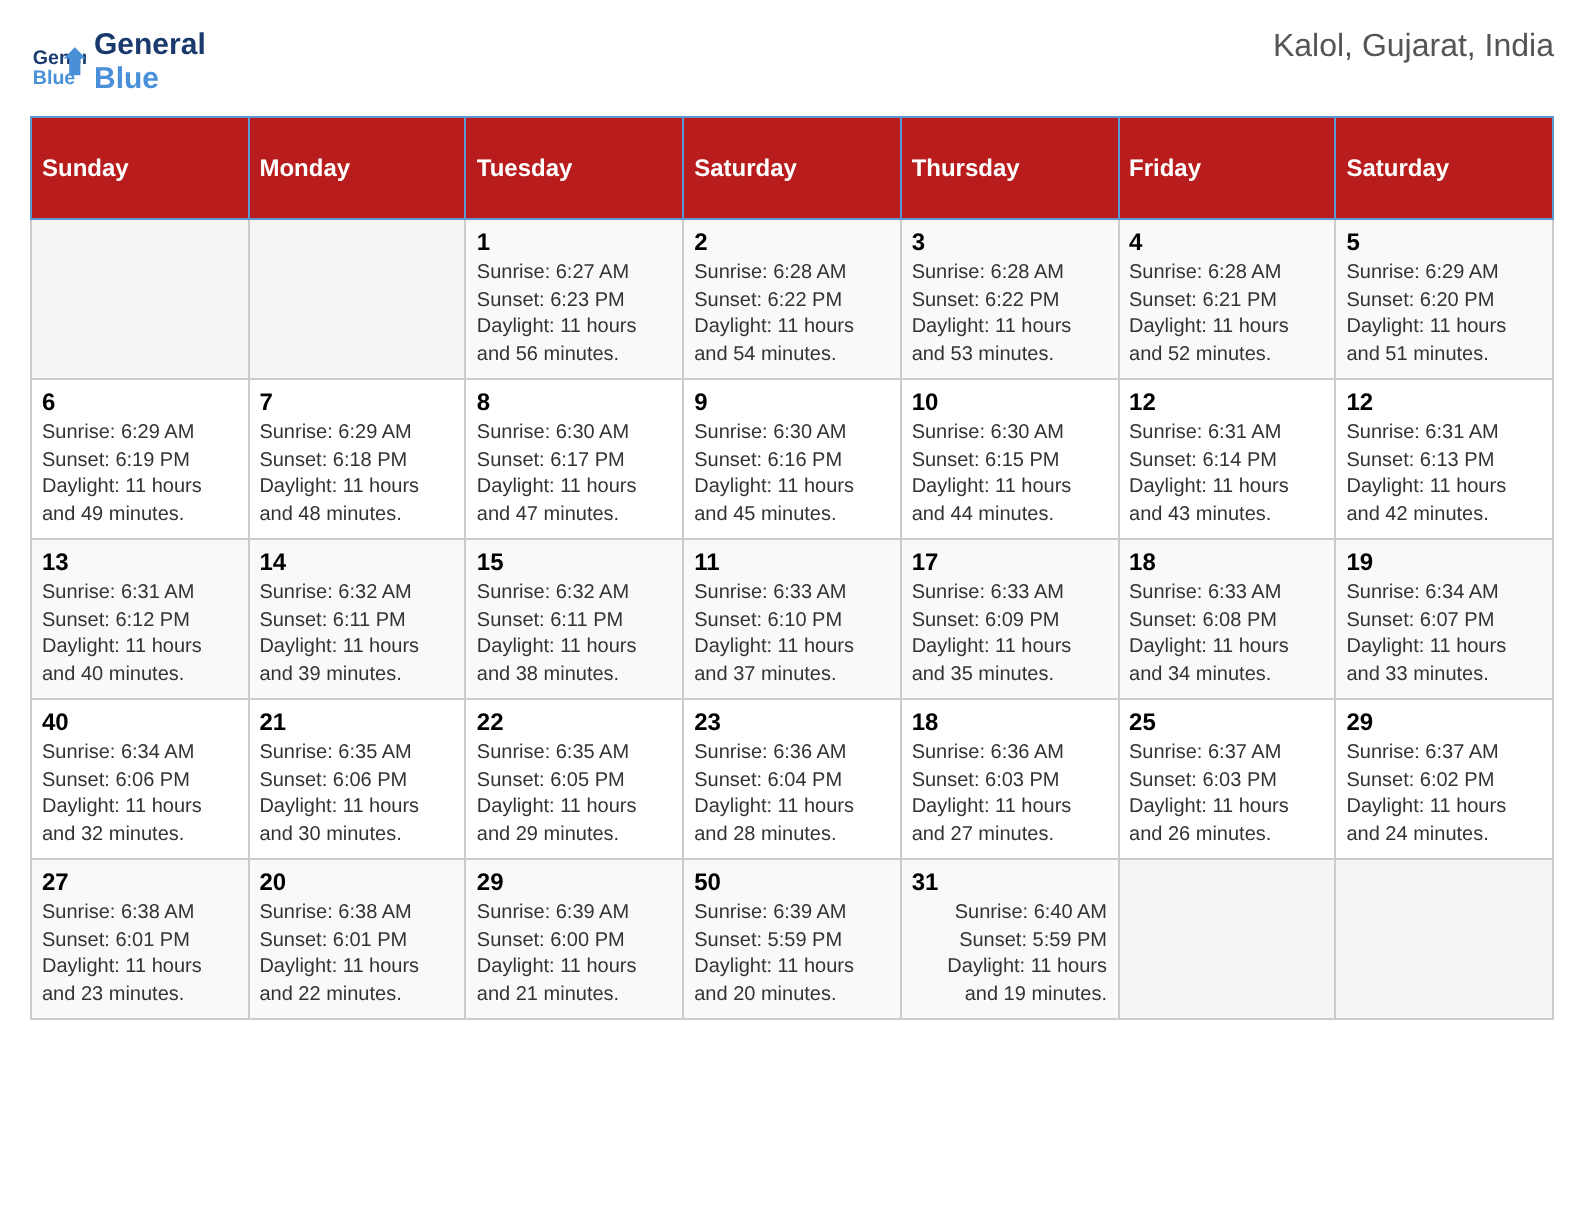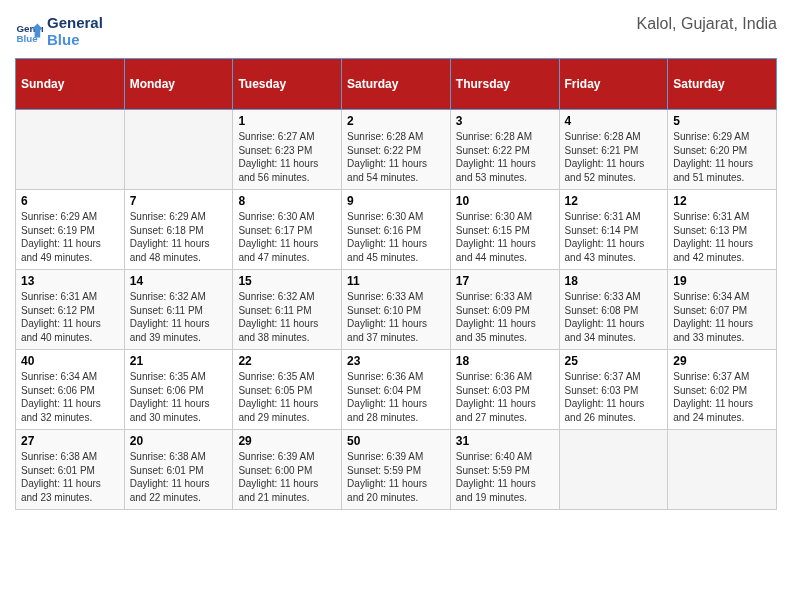--- a/index.html
+++ b/index.html
@@ -303,7 +303,7 @@
         </td>
         <td>
           <span class="day-num">31</span>
-          <div class="day-info" style="white-space: pre-line;">Sunrise: 6:40 AM
+          <div class="day-info" style="white-space: pre-line; text-align: right;">Sunrise: 6:40 AM
 Sunset: 5:59 PM
 Daylight: 11 hours and 19 minutes.</div>
         </td>

